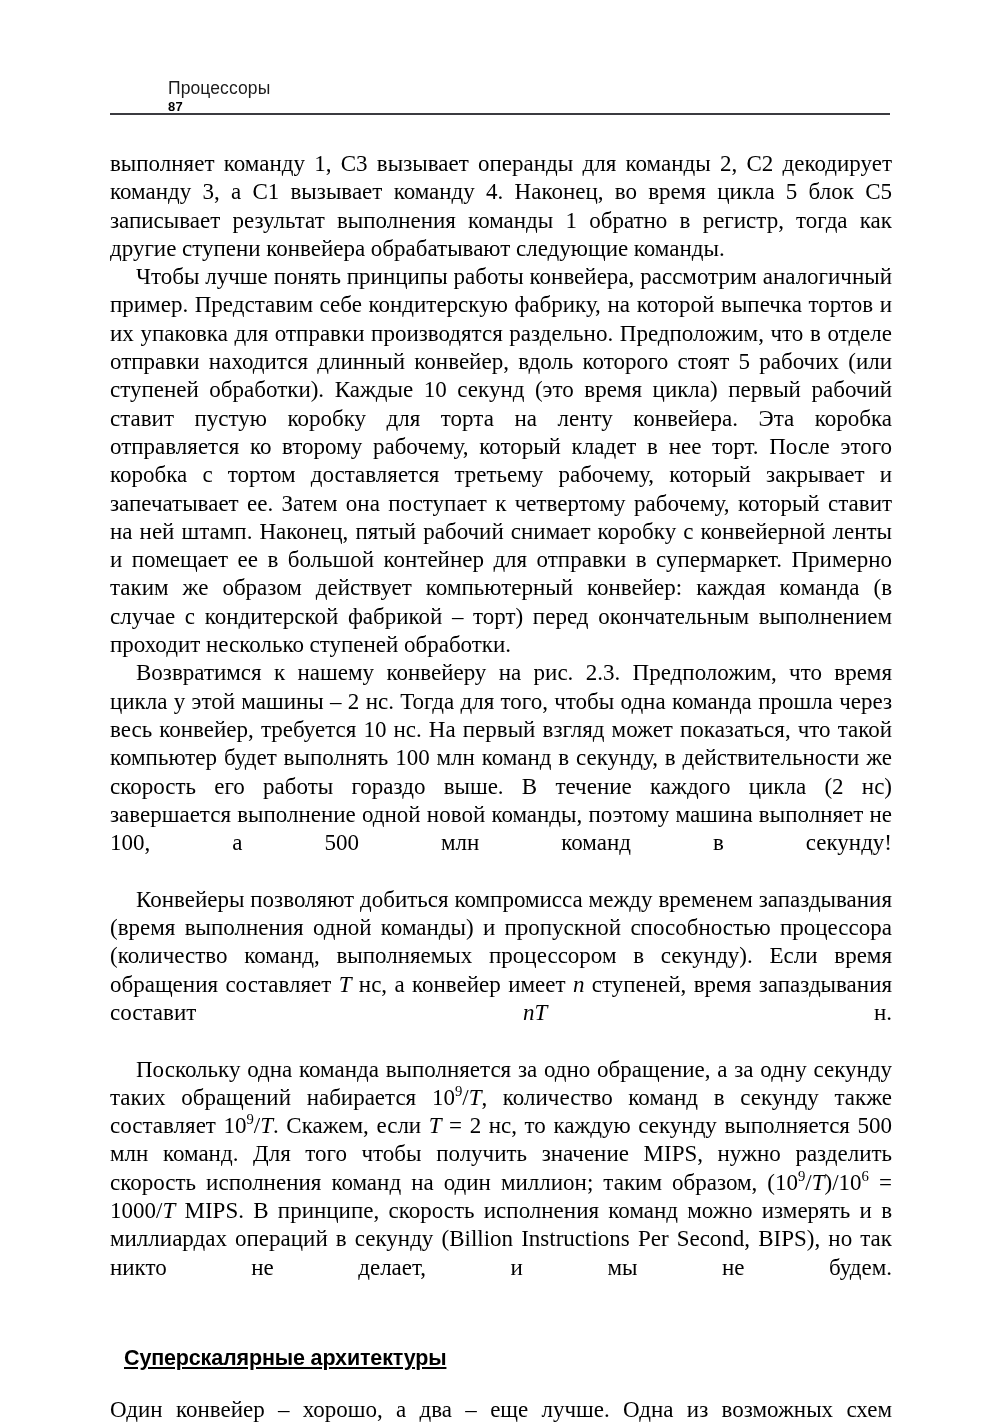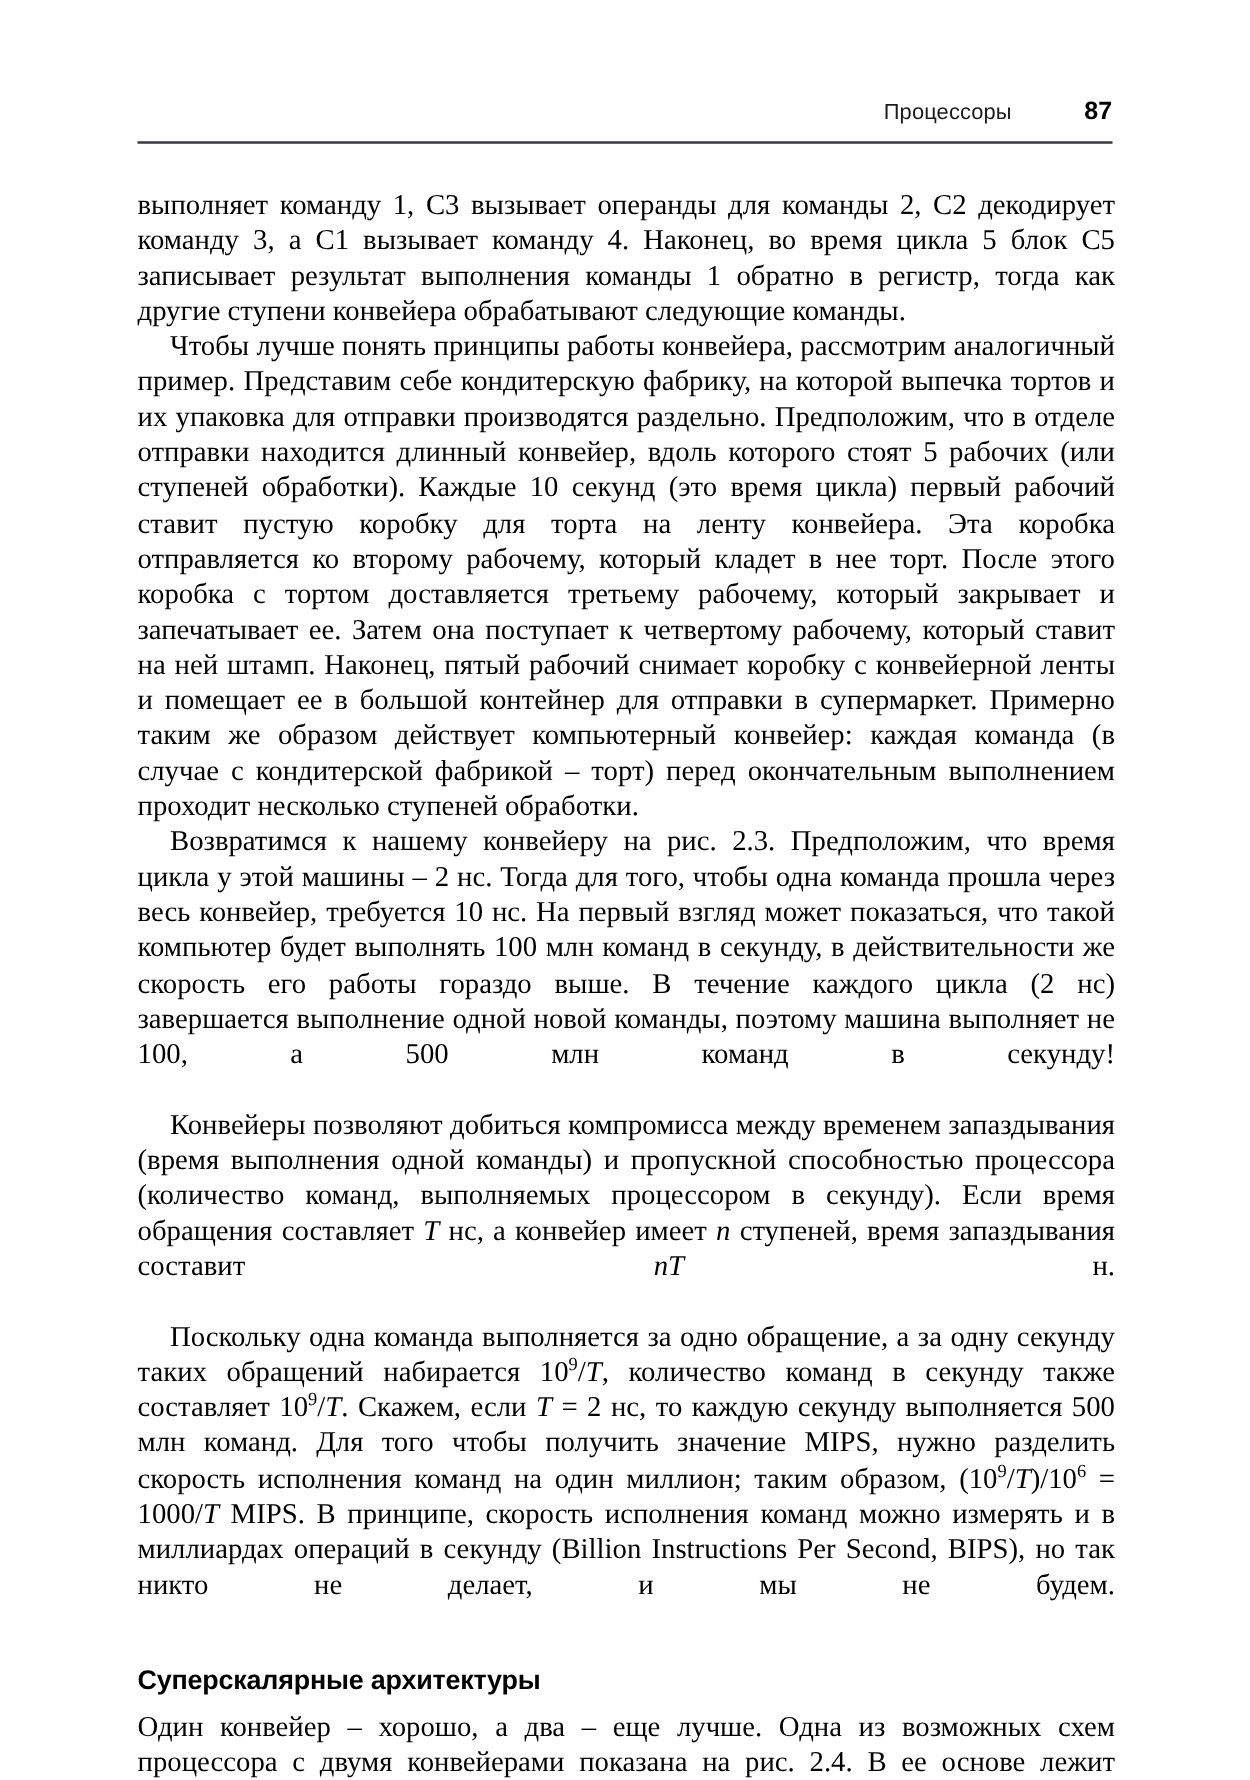--- a/index.html
+++ b/index.html
@@ -31,6 +31,7 @@
     justify-content: flex-end;
     align-items: baseline;
     font-family: "Liberation Sans", "DejaVu Sans", sans-serif;
+    flex-direction: column;
   }
 
   .running-head .rh-title {

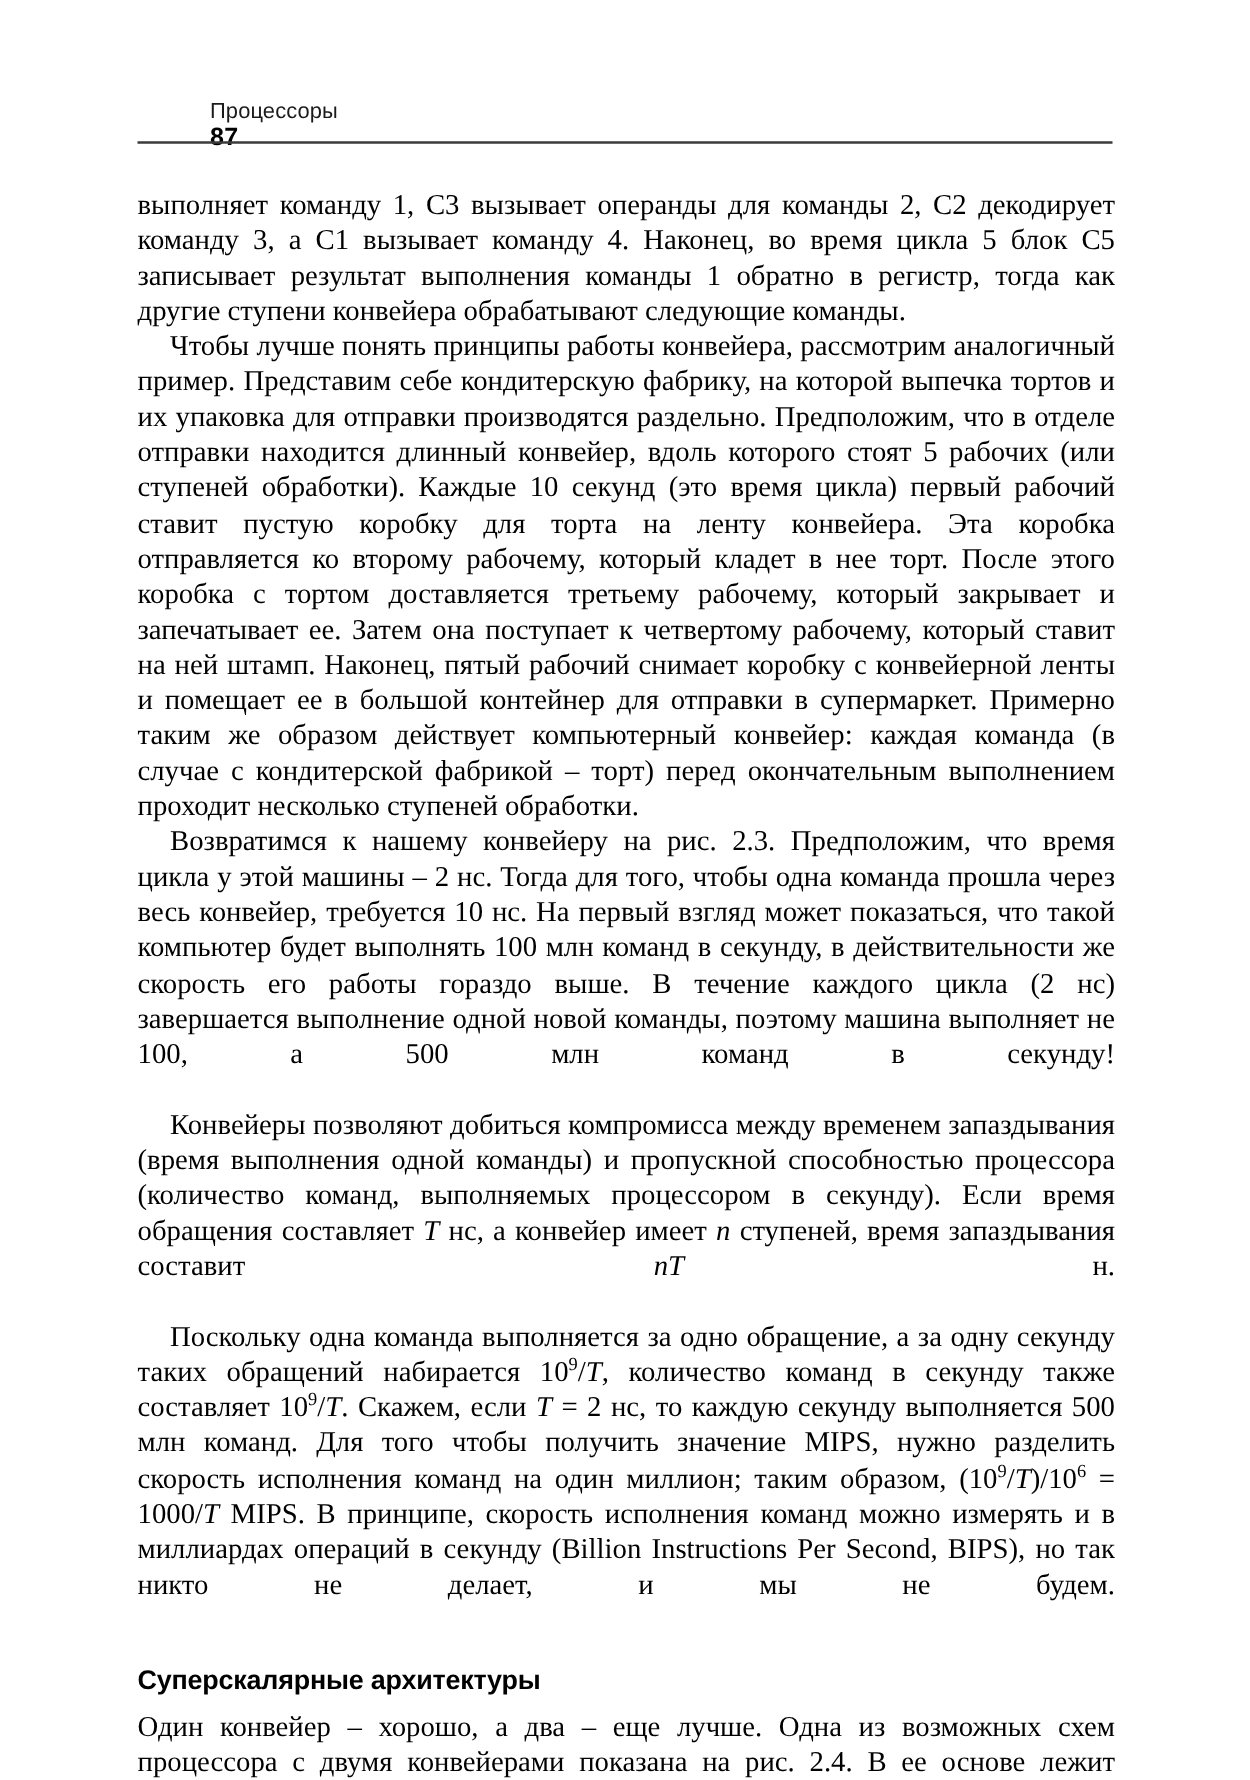--- a/index.html
+++ b/index.html
@@ -42,7 +42,7 @@
   }
 
   .running-head .rh-page {
-    font-size: 20px;
+    font-size: 13px;
     font-weight: 700;
     color: #000000;
     margin-left: 58px;

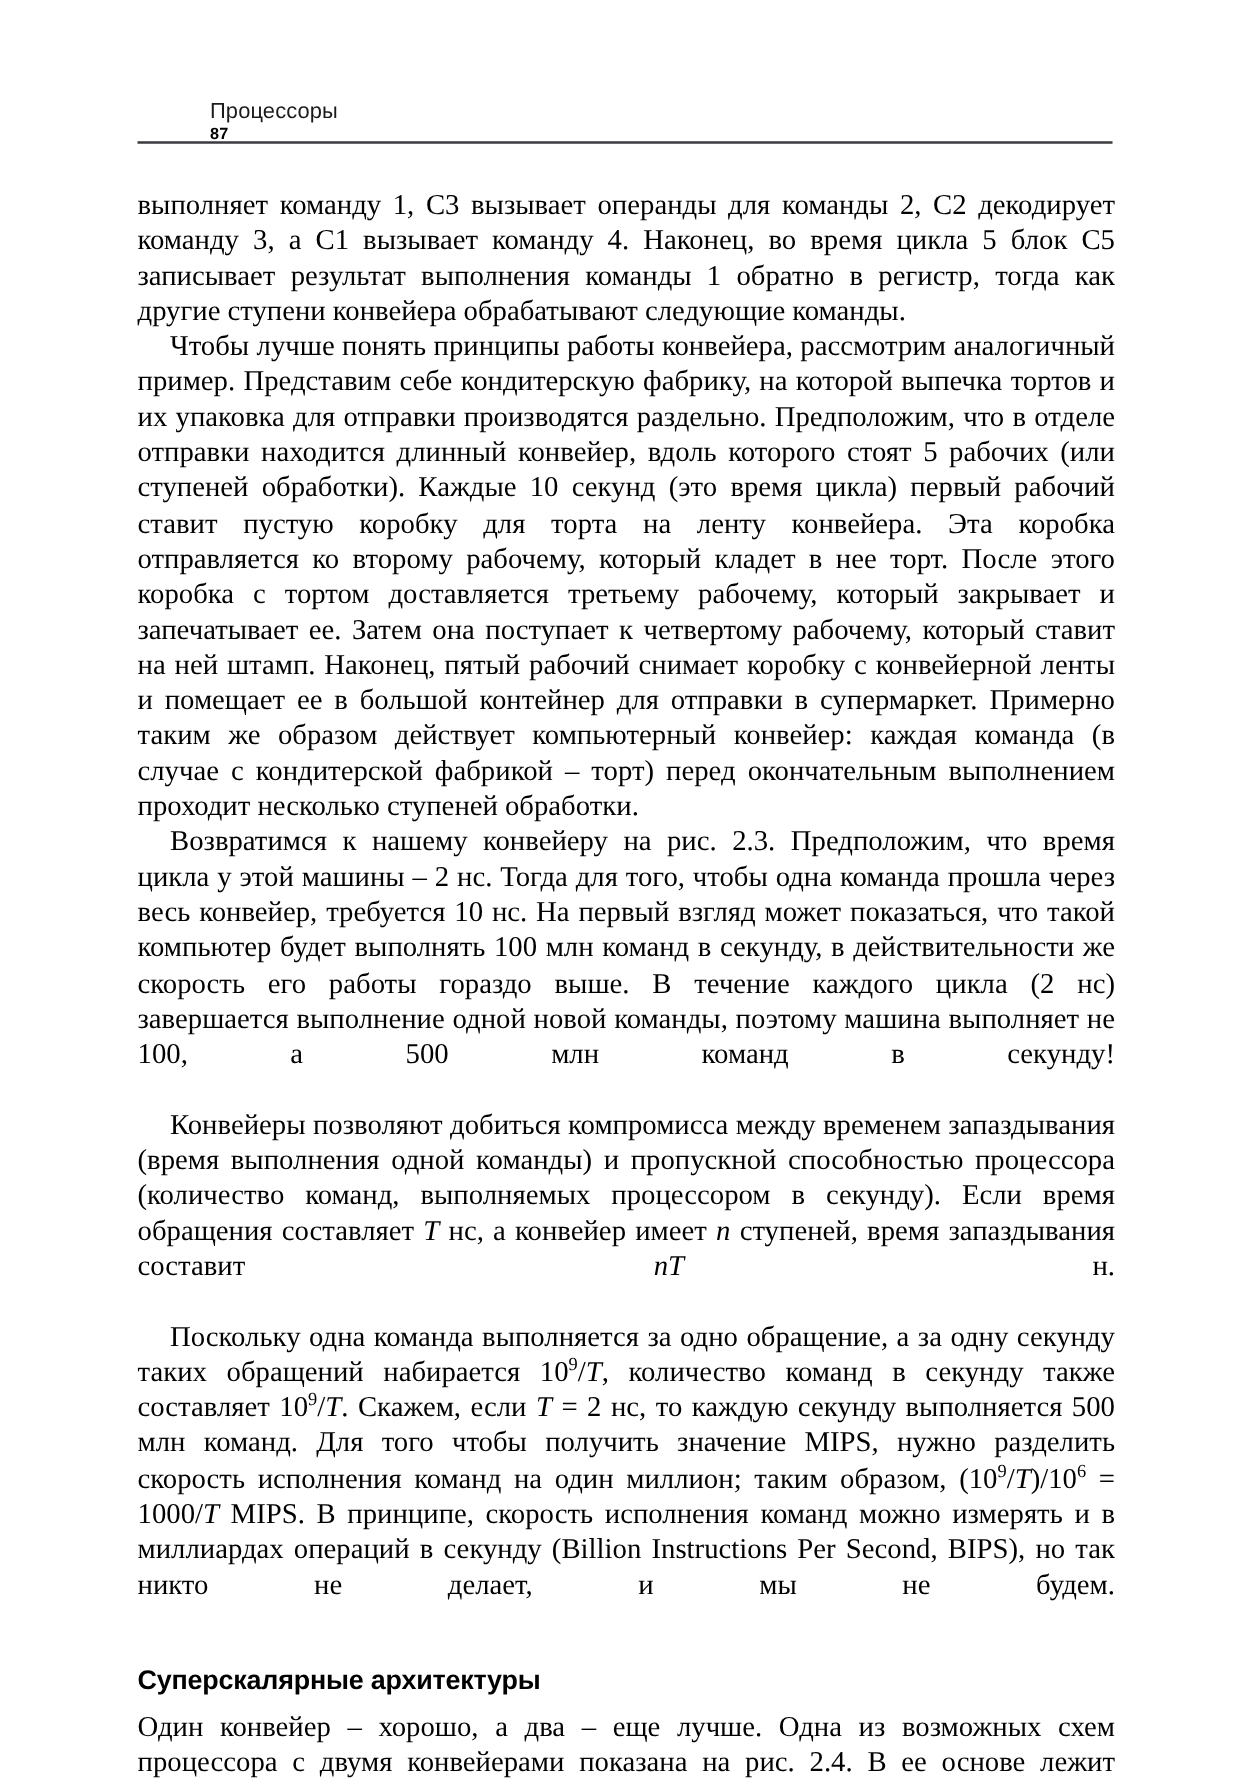--- a/index.html
+++ b/index.html
@@ -105,13 +105,14 @@
 
   
   h2.section-heading {
-    margin: 0;
+    margin: 14px;
     font-family: "Liberation Sans", "DejaVu Sans", sans-serif;
     font-weight: 700;
     font-size: 21.5px;
     line-height: 28px;
     letter-spacing: -0.15px;
     color: #000000;
+    text-decoration: underline;
   }
 
   .sp-before-heading { height: 20px; }

